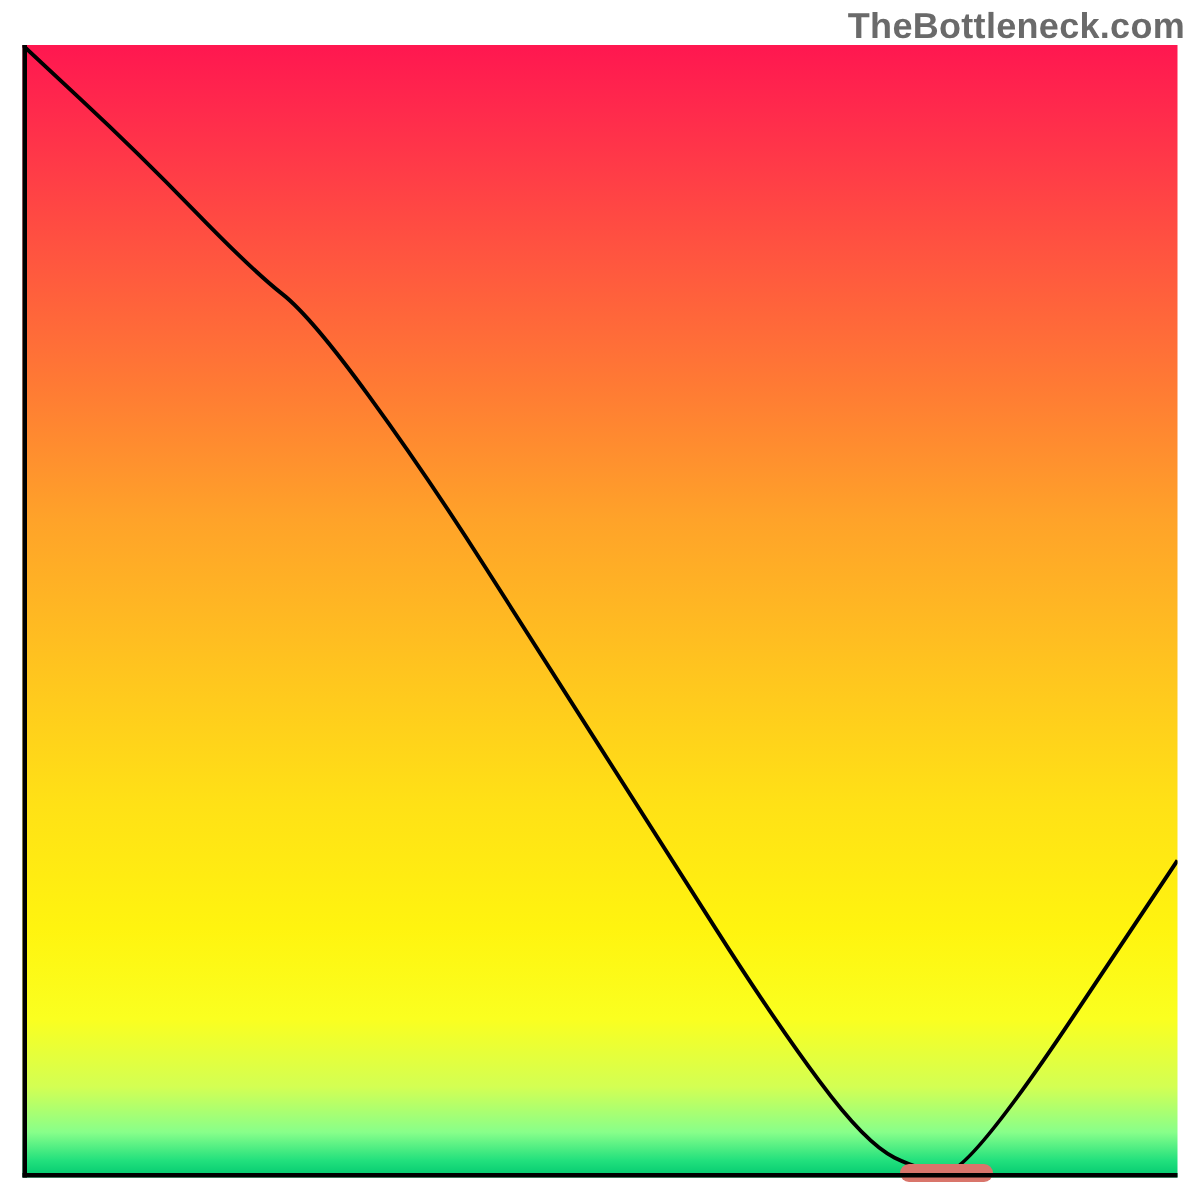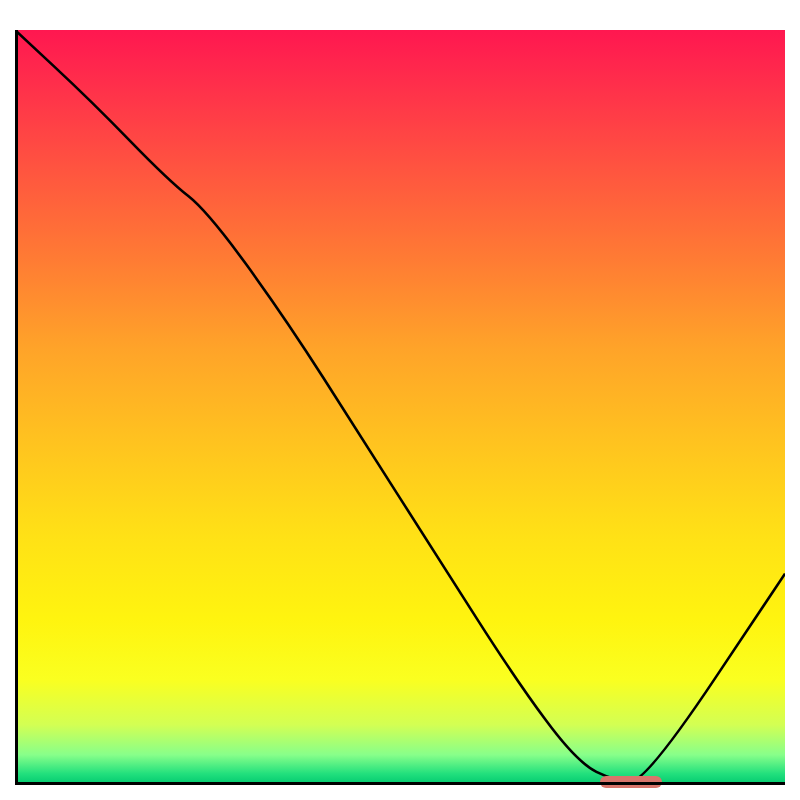--- a/index.html
+++ b/index.html
@@ -74,6 +74,7 @@
 <body>
 
 <div class="wrap">
+  <div class="watermark">TheBottleneck.com</div>
 
   <div class="plot">
     <div class="gradient"></div>

